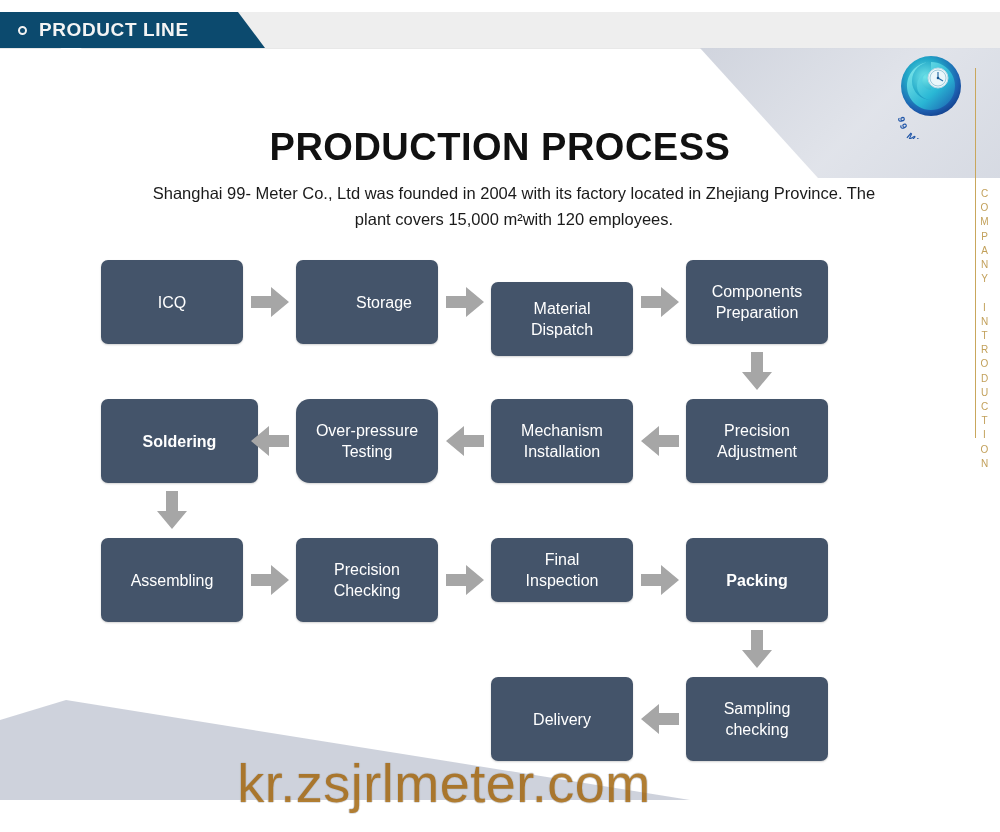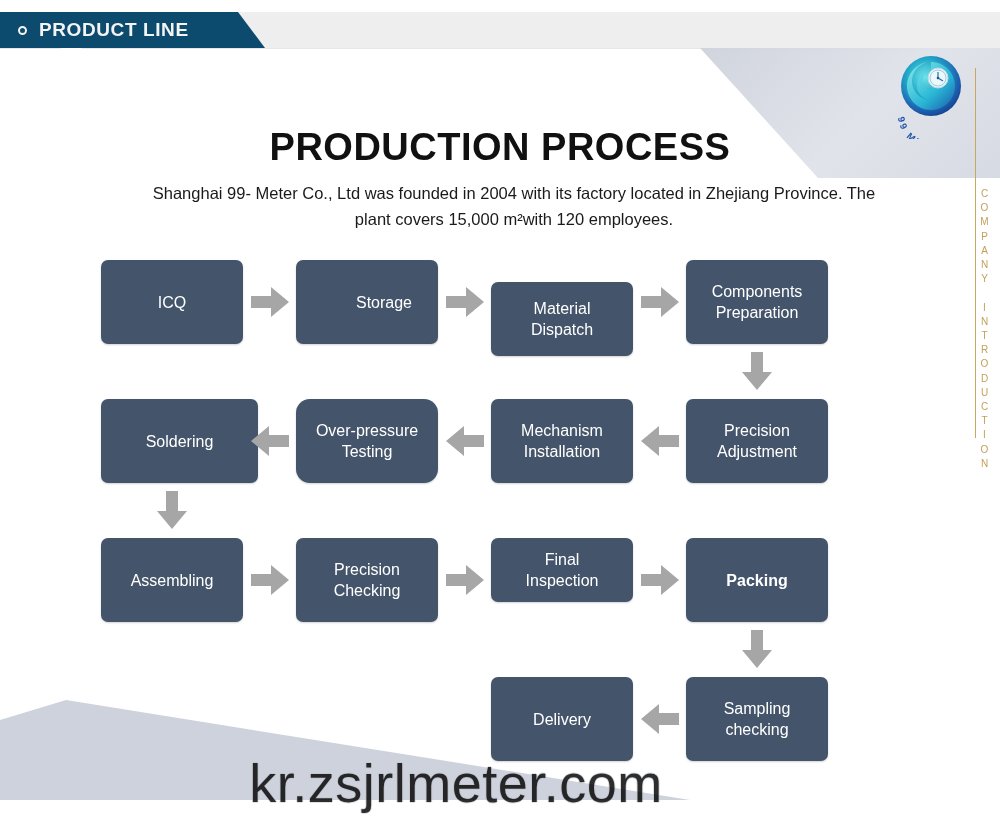--- a/index.html
+++ b/index.html
@@ -236,7 +236,7 @@
 Installation</div>
   <div class="node" style="left:296px; top:399px; width:142px; height:84px;border-radius:14px;">Over-pressure
 Testing</div>
-  <div class="node" style="left:101px; top:399px; width:157px; height:84px;">Soldering</div>
+  <div class="node" style="left:101px; top:399px; width:157px; height:84px;font-weight:bold;">Soldering</div>
 
   <div class="node" style="left:101px; top:538px; width:142px; height:84px;">Assembling</div>
   <div class="node" style="left:296px; top:538px; width:142px; height:84px;">Precision

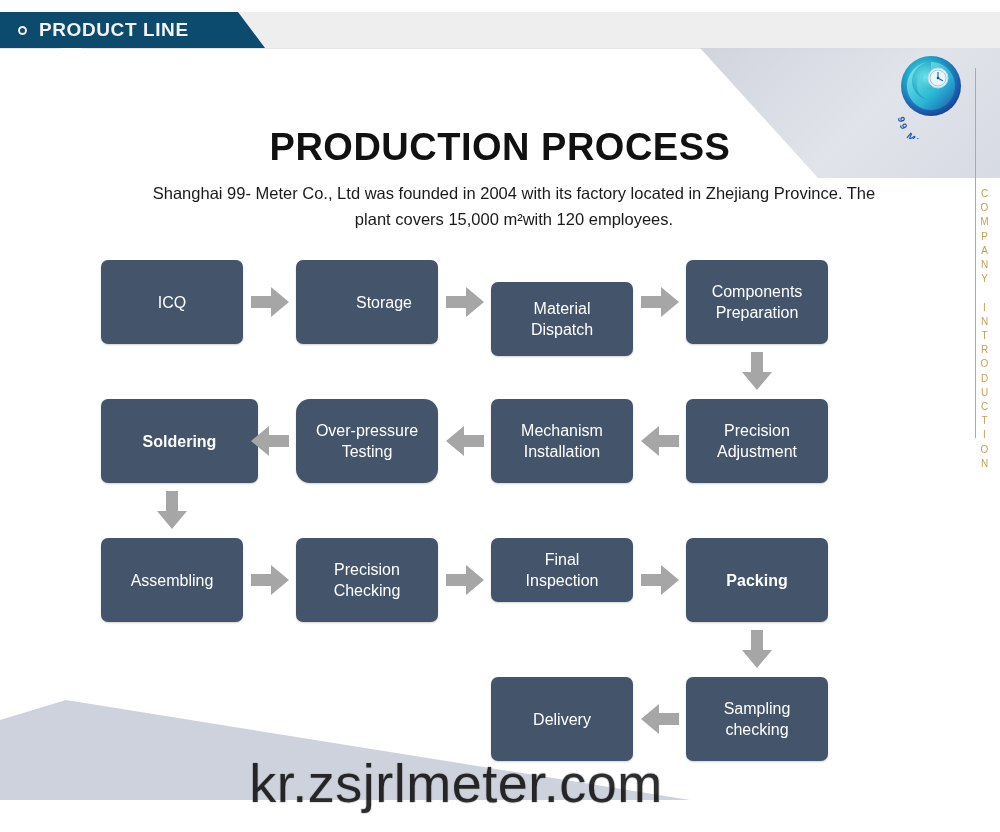--- a/index.html
+++ b/index.html
@@ -157,7 +157,7 @@
     left:0; top:752px; width:888px;
     text-align:center;
     font-size:54px;
-    color:#000000;
+    color:#a16207;
     opacity:0.82;
     font-family:"Liberation Sans", sans-serif;
     text-shadow:
@@ -167,7 +167,6 @@
        0 -1px 0 rgba(180,185,195,0.55);
     letter-spacing:0.5px;
     pointer-events:none;
-    margin-left:12px;
   }
 </style>
 </head>

